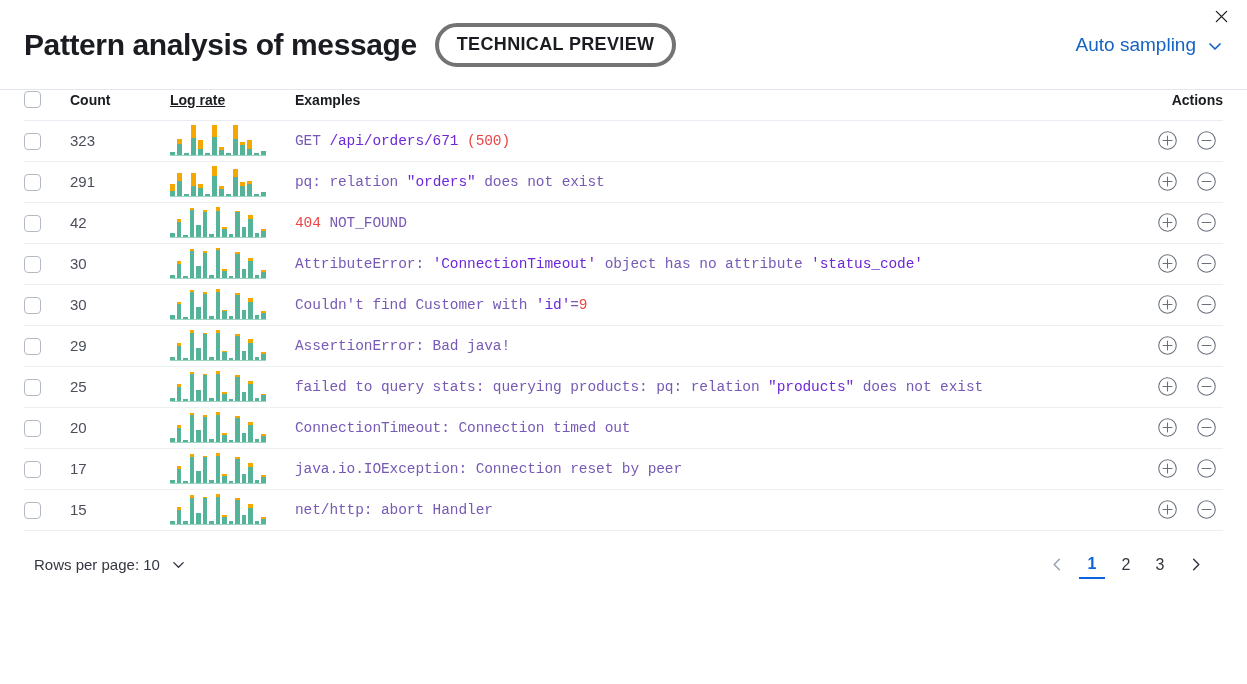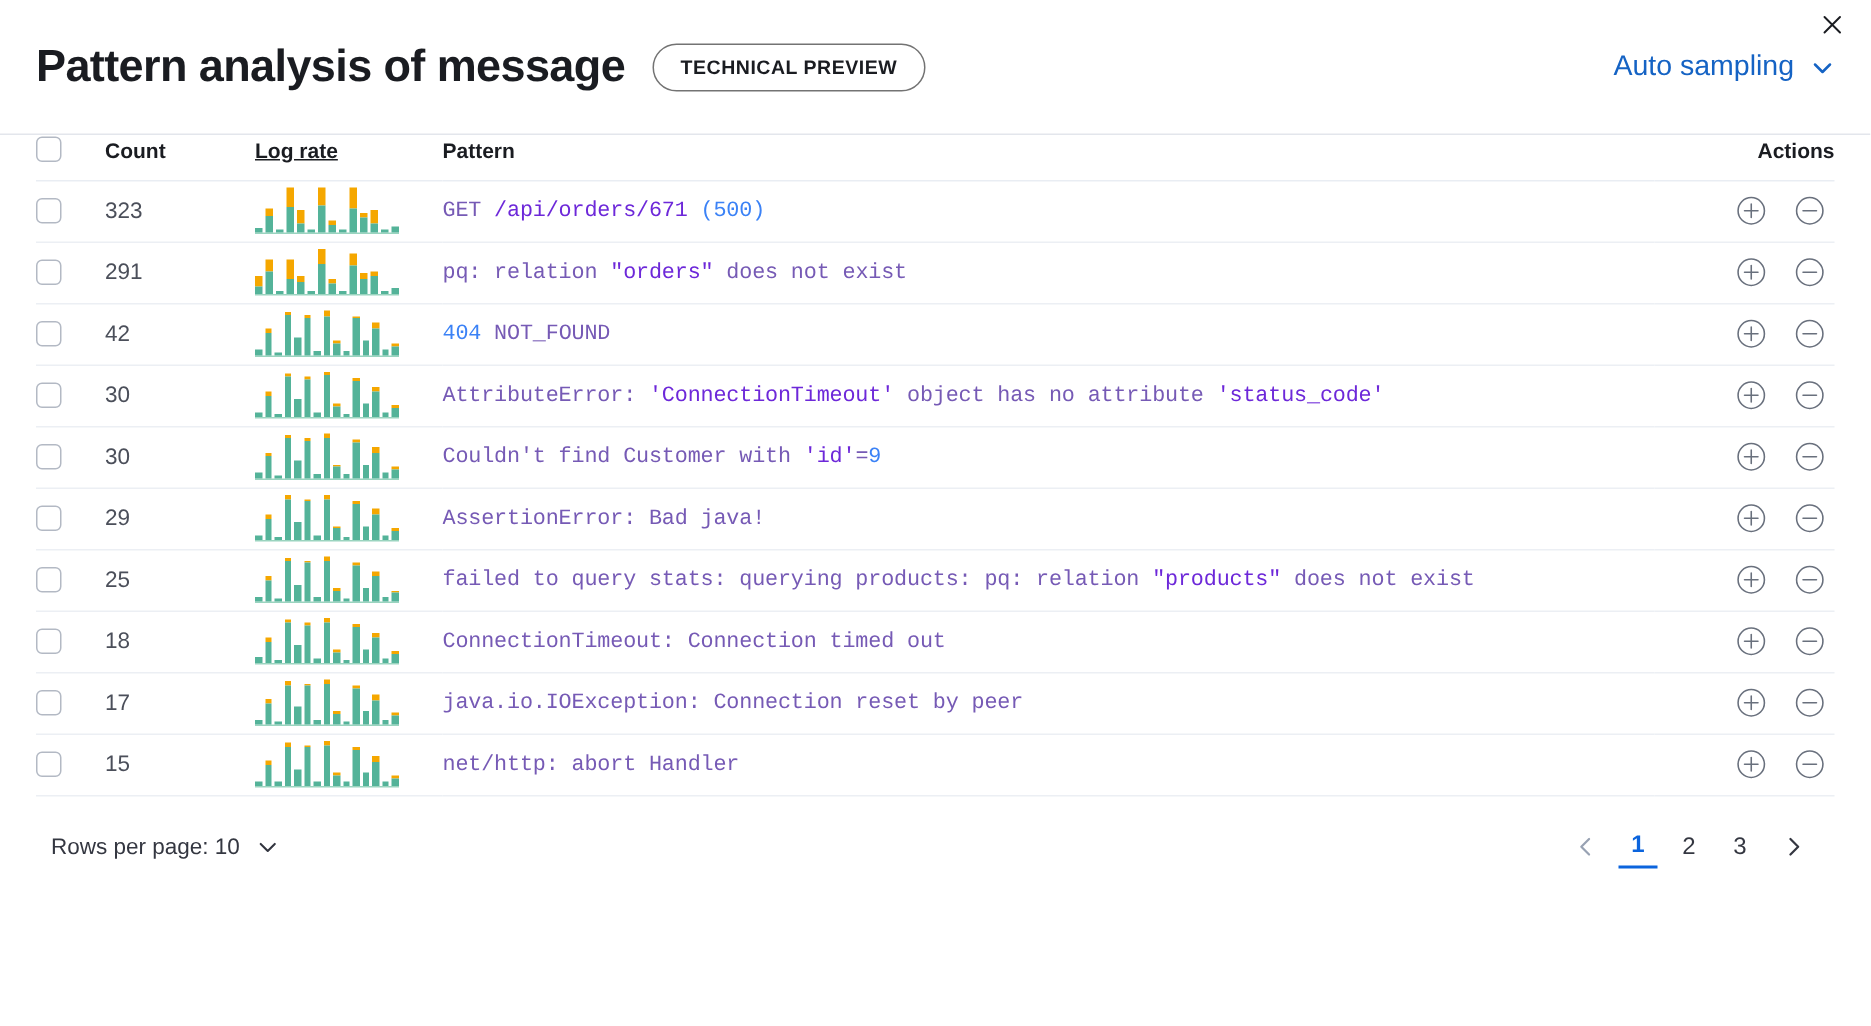--- a/index.html
+++ b/index.html
@@ -35,10 +35,10 @@
     margin: 0;
   }
   .badge-pill {
-    border: 1px solid #737373;
+    border: 4px solid #737373;
     border-radius: 999px;
     padding: 7px 18px 8px;
-    font-size: 13px;
+    font-size: 18px;
     font-weight: 700;
     letter-spacing: 0.35px;
     color: #1a1c21;

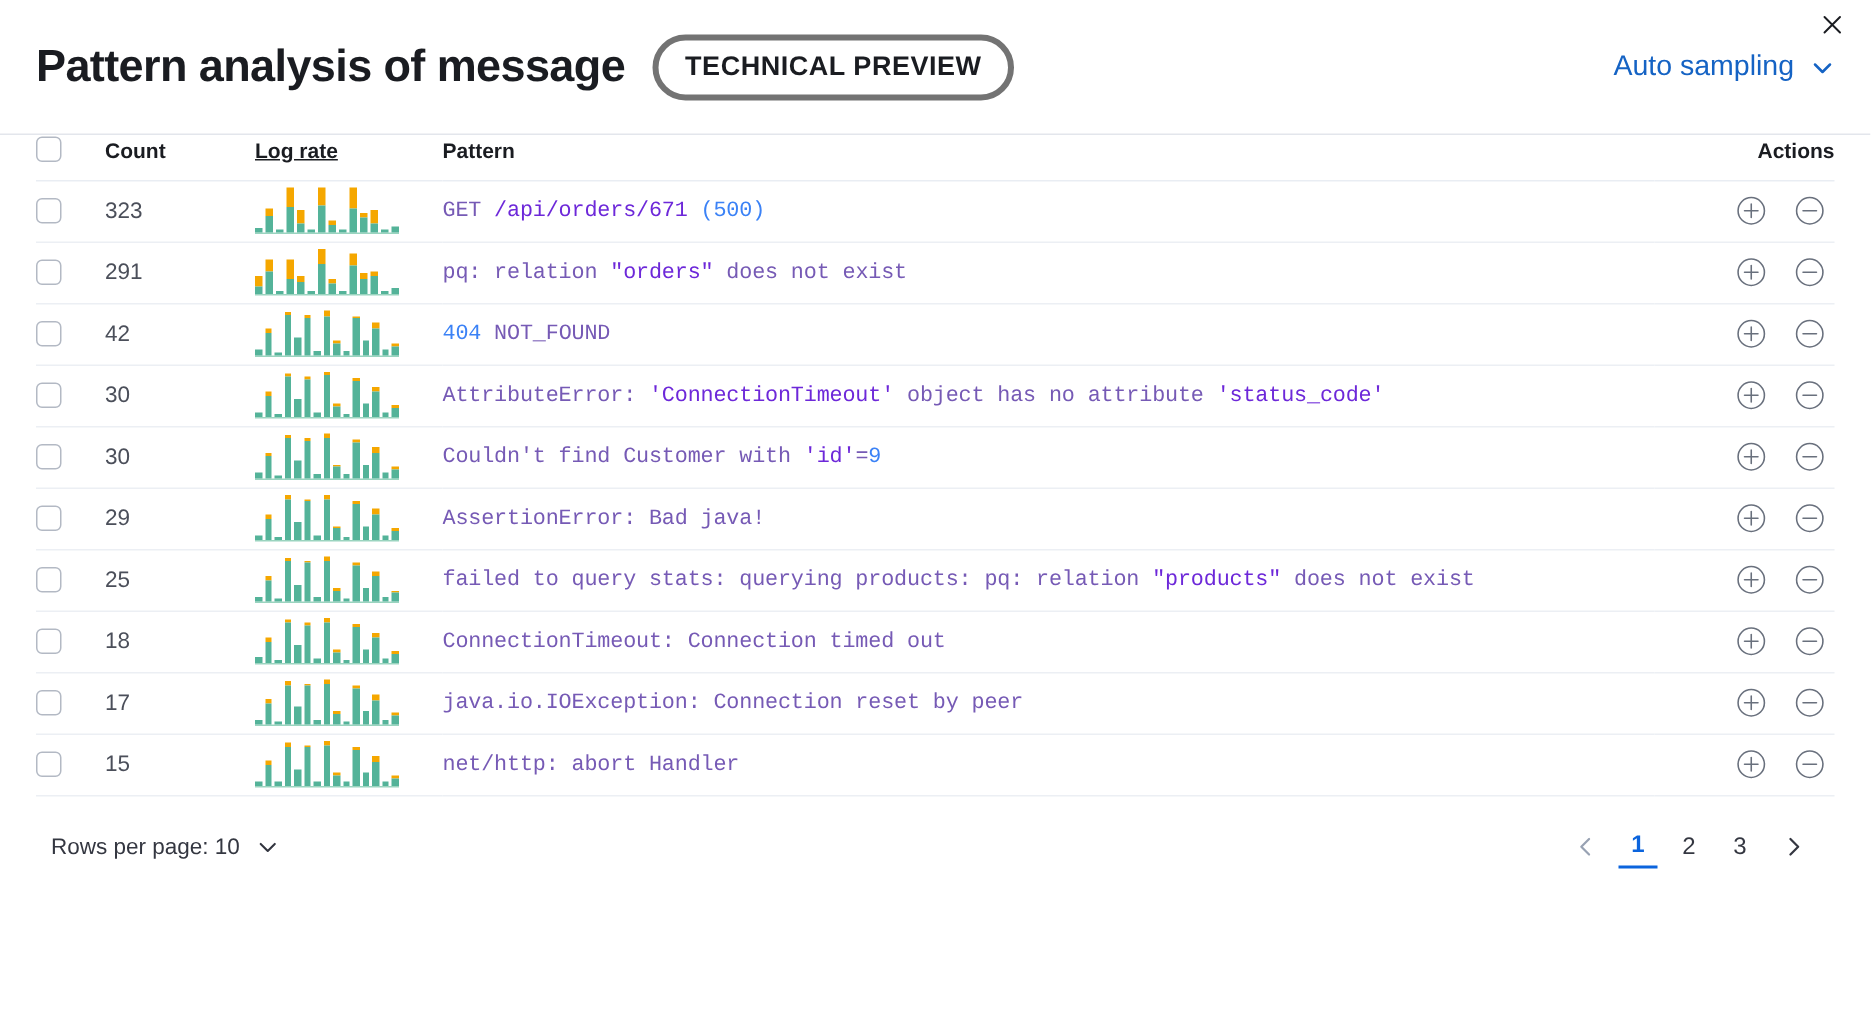--- a/index.html
+++ b/index.html
@@ -250,7 +250,7 @@
         </th>
         <th class="col-count">Count</th>
         <th class="col-rate">Log rate</th>
-        <th class="col-ex">Pattern</th>
+        <th class="col-ex">Examples</th>
         <th class="col-act">Actions</th>
       </tr>
     </thead>

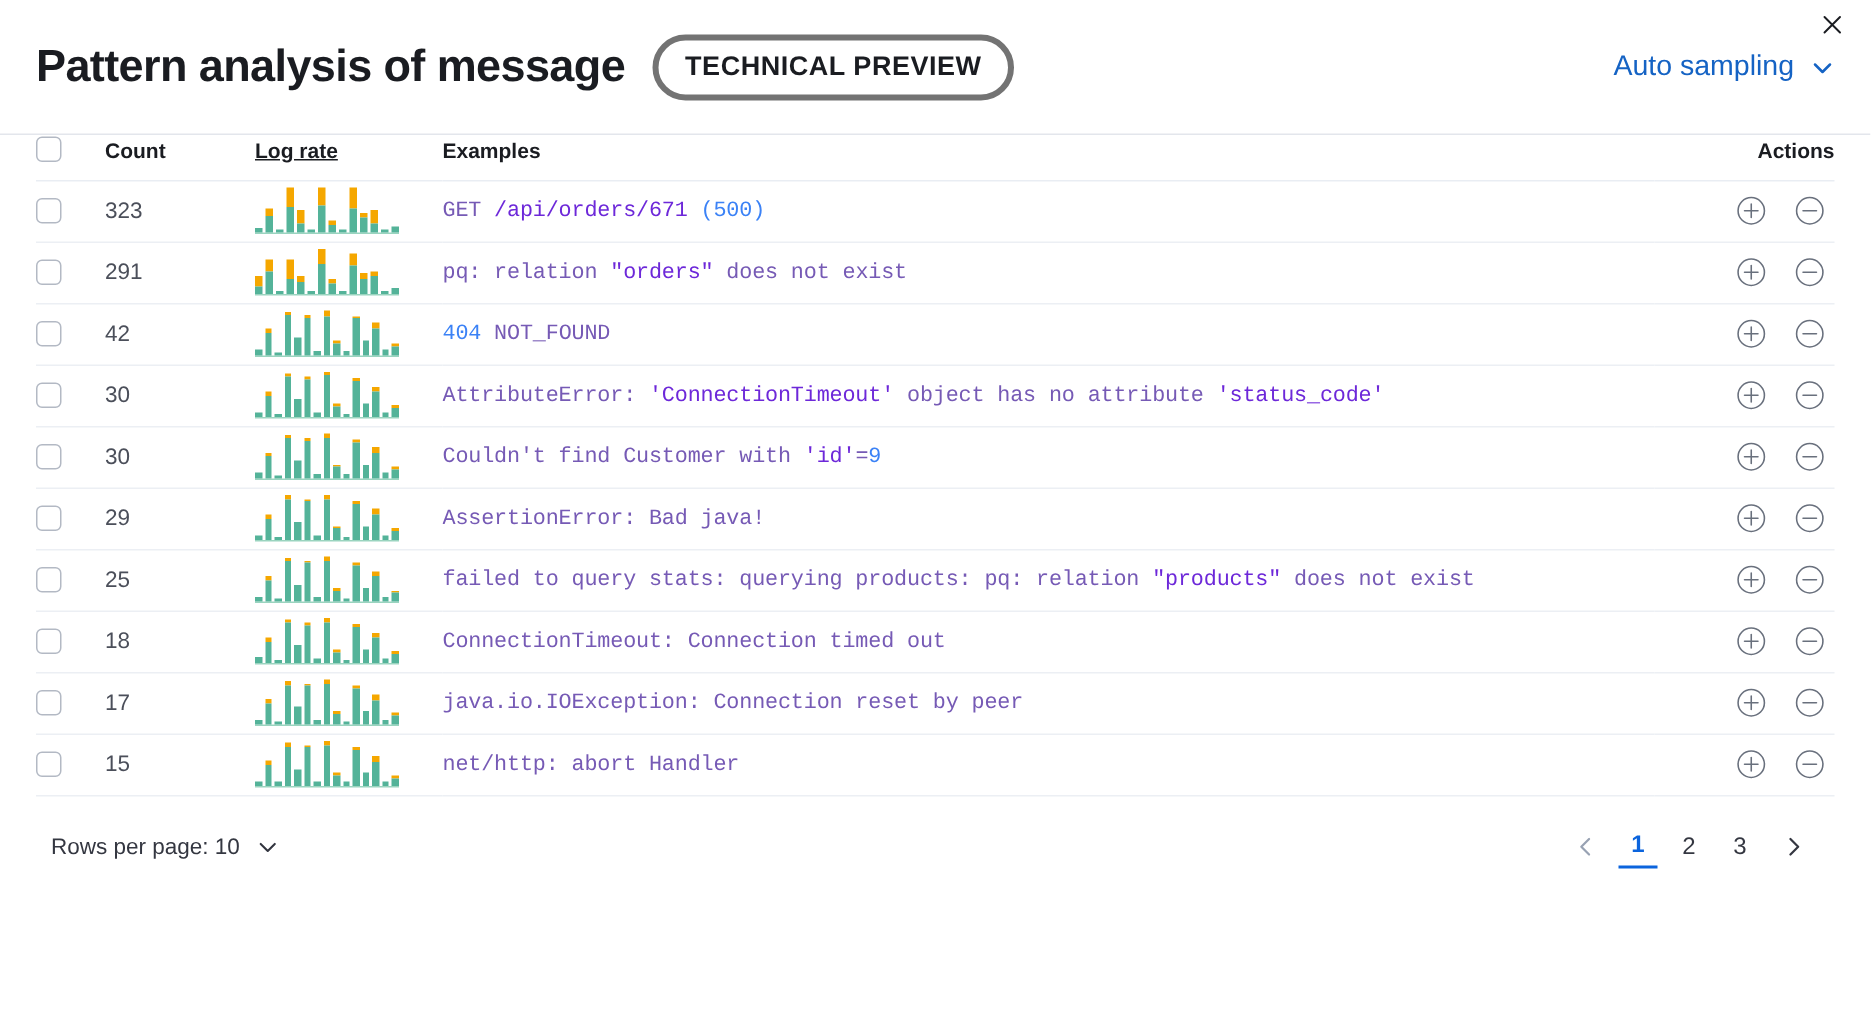--- a/index.html
+++ b/index.html
@@ -158,7 +158,7 @@
   }
   .tok-kw   { color: #765ab5; }
   .tok-str  { color: #6d28d9; }
-  .tok-num  { color: #3b82f6; }
+  .tok-num  { color: #ef4444; }
 
   
   .actions-cell {

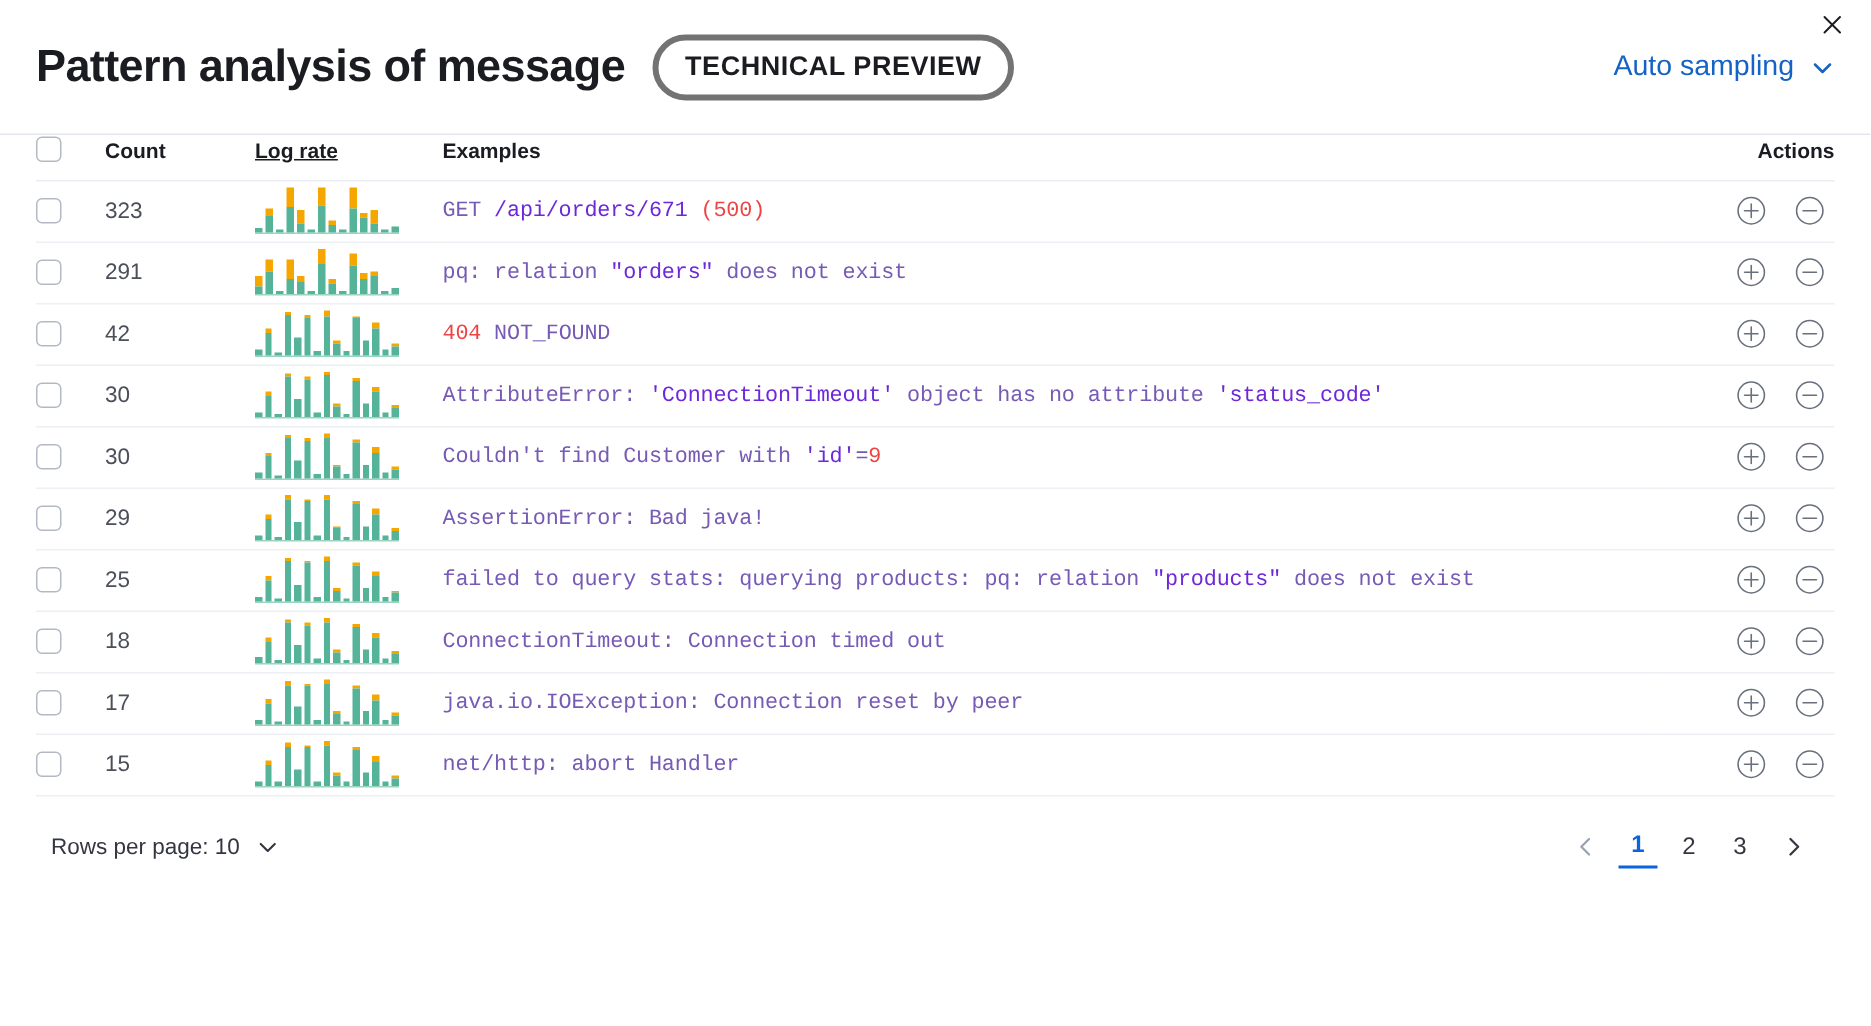--- a/index.html
+++ b/index.html
@@ -791,7 +791,7 @@
         </tr>
         <tr>
           <td><span class="cbx"></span></td>
-          <td class="cell-count">18</td>
+          <td class="cell-count">20</td>
           <td>
             <div class="spark">
               <div class="bar">

